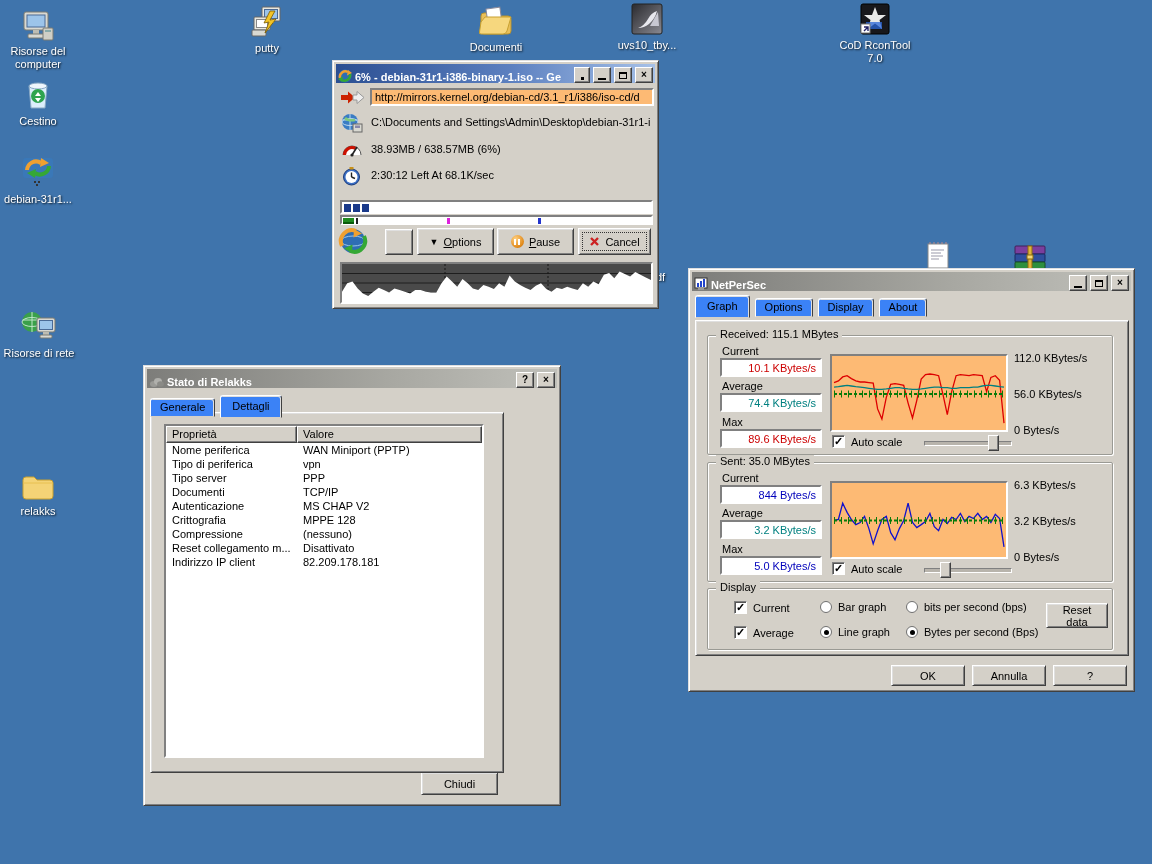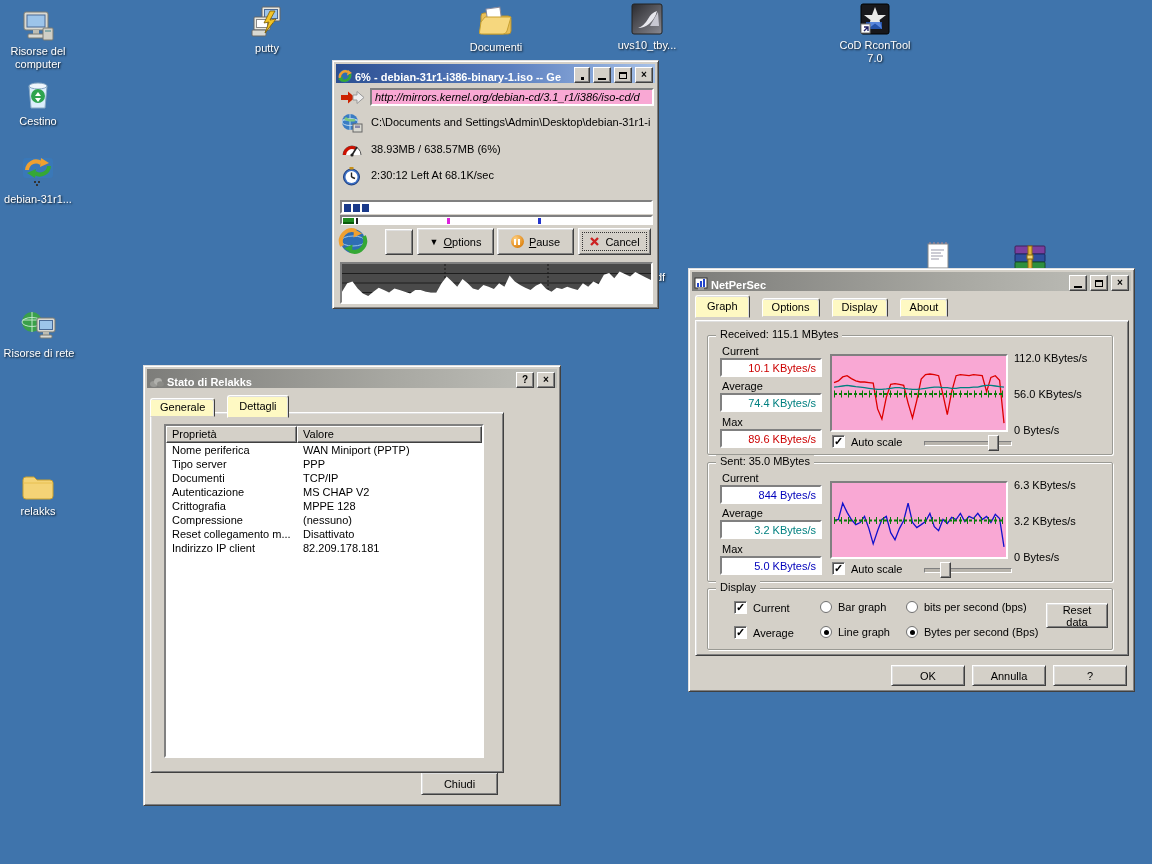--- a/index.html
+++ b/index.html
@@ -33,7 +33,7 @@
     display:flex;align-items:center;justify-content:center;gap:5px;font-size:11px;box-sizing:border-box;}
   .focusdots{position:absolute;inset:3px;border:1px dotted #333;pointer-events:none;}
 
-  .sunken{border:2px solid;border-color:#808080 #fff #fff #808080;background:#f9a8d4;box-sizing:border-box;font-style:italic;}
+  .sunken{border:2px solid;border-color:#808080 #fff #fff #808080;background:#fdba74;box-sizing:border-box;}
   .group{position:absolute;border:1px solid #9a9a94;border-radius:2px;box-shadow:inset 1px 1px 0 #fff,1px 1px 0 #fff;box-sizing:border-box;}
   .group-lbl{position:absolute;top:-8px;left:8px;background:#d4d0c8;padding:0 4px;}
 

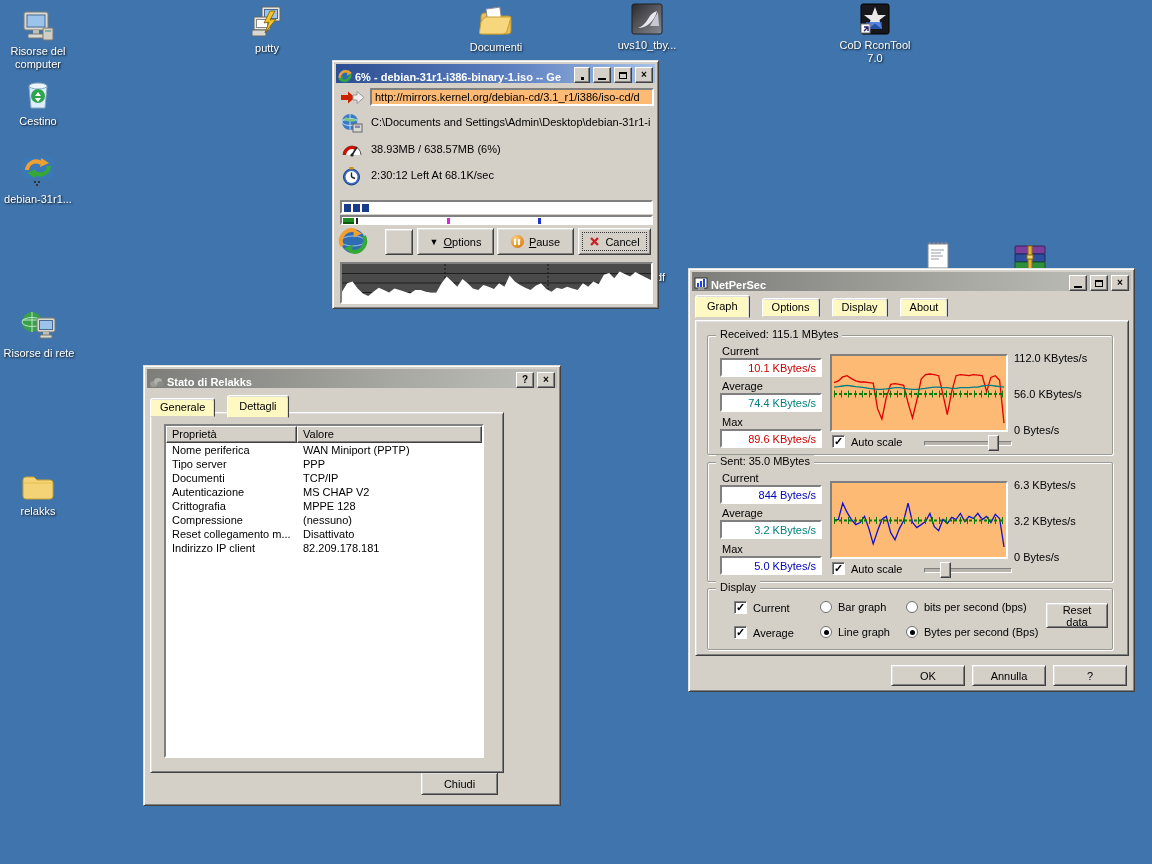--- a/index.html
+++ b/index.html
@@ -38,7 +38,7 @@
   .group-lbl{position:absolute;top:-8px;left:8px;background:#d4d0c8;padding:0 4px;}
 
   .tabs{position:absolute;display:flex;align-items:flex-end;z-index:3;}
-  .tab{position:relative;background:#fef9c3;padding:2px 9px 3px;margin-right:12px;
+  .tab{position:relative;background:#3b82f6;padding:2px 9px 3px;margin-right:5px;
     border:1px solid;border-color:#fff #404040 #d4d0c8 #fff;border-radius:3px 3px 0 0;
     box-shadow:inset -1px 1px 0 #dfdfdf;}
   .tab.active{padding:4px 11px 5px;z-index:4;margin-bottom:-1px;}

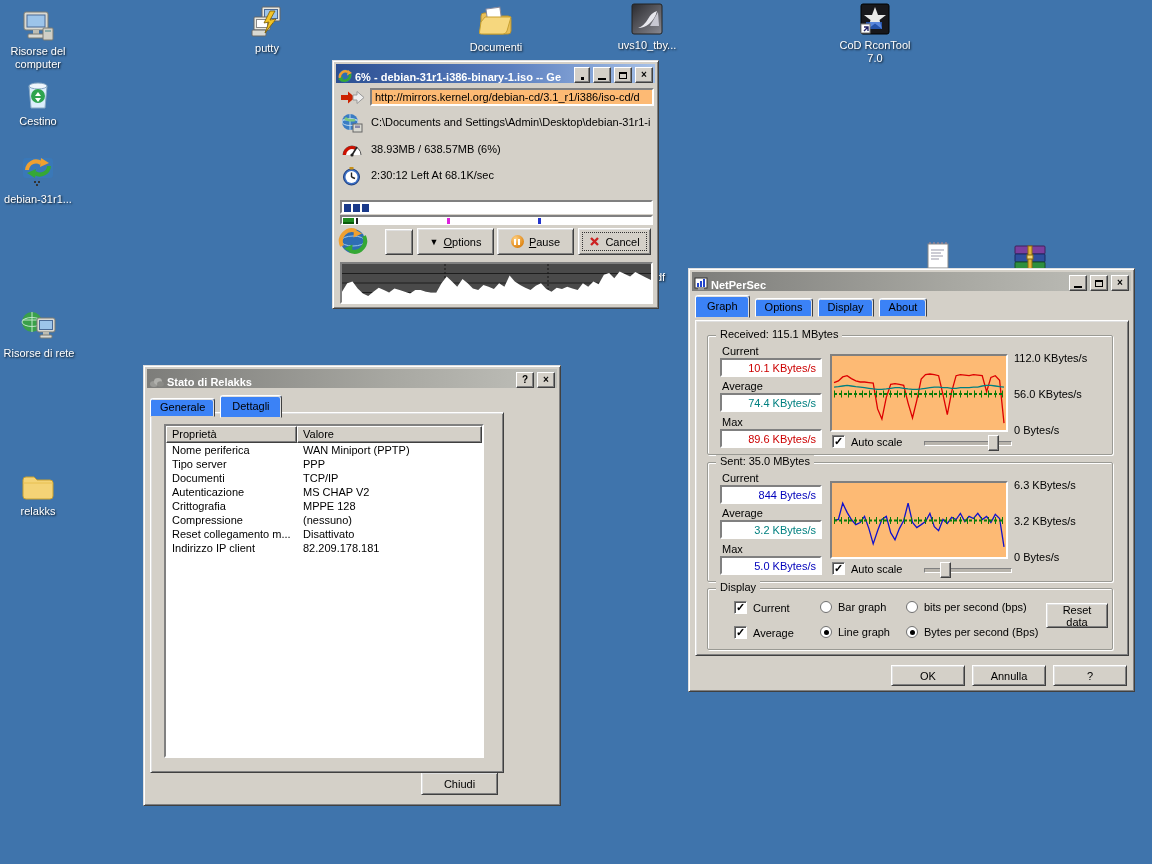--- a/index.html
+++ b/index.html
@@ -399,6 +399,10 @@
           <span class="lv-c2">WAN Miniport (PPTP)</span>
         </div>
         <div class="lv-row">
+          <span class="lv-c1">Tipo di periferica</span>
+          <span class="lv-c2">vpn</span>
+        </div>
+        <div class="lv-row">
           <span class="lv-c1">Tipo server</span>
           <span class="lv-c2">PPP</span>
         </div>

